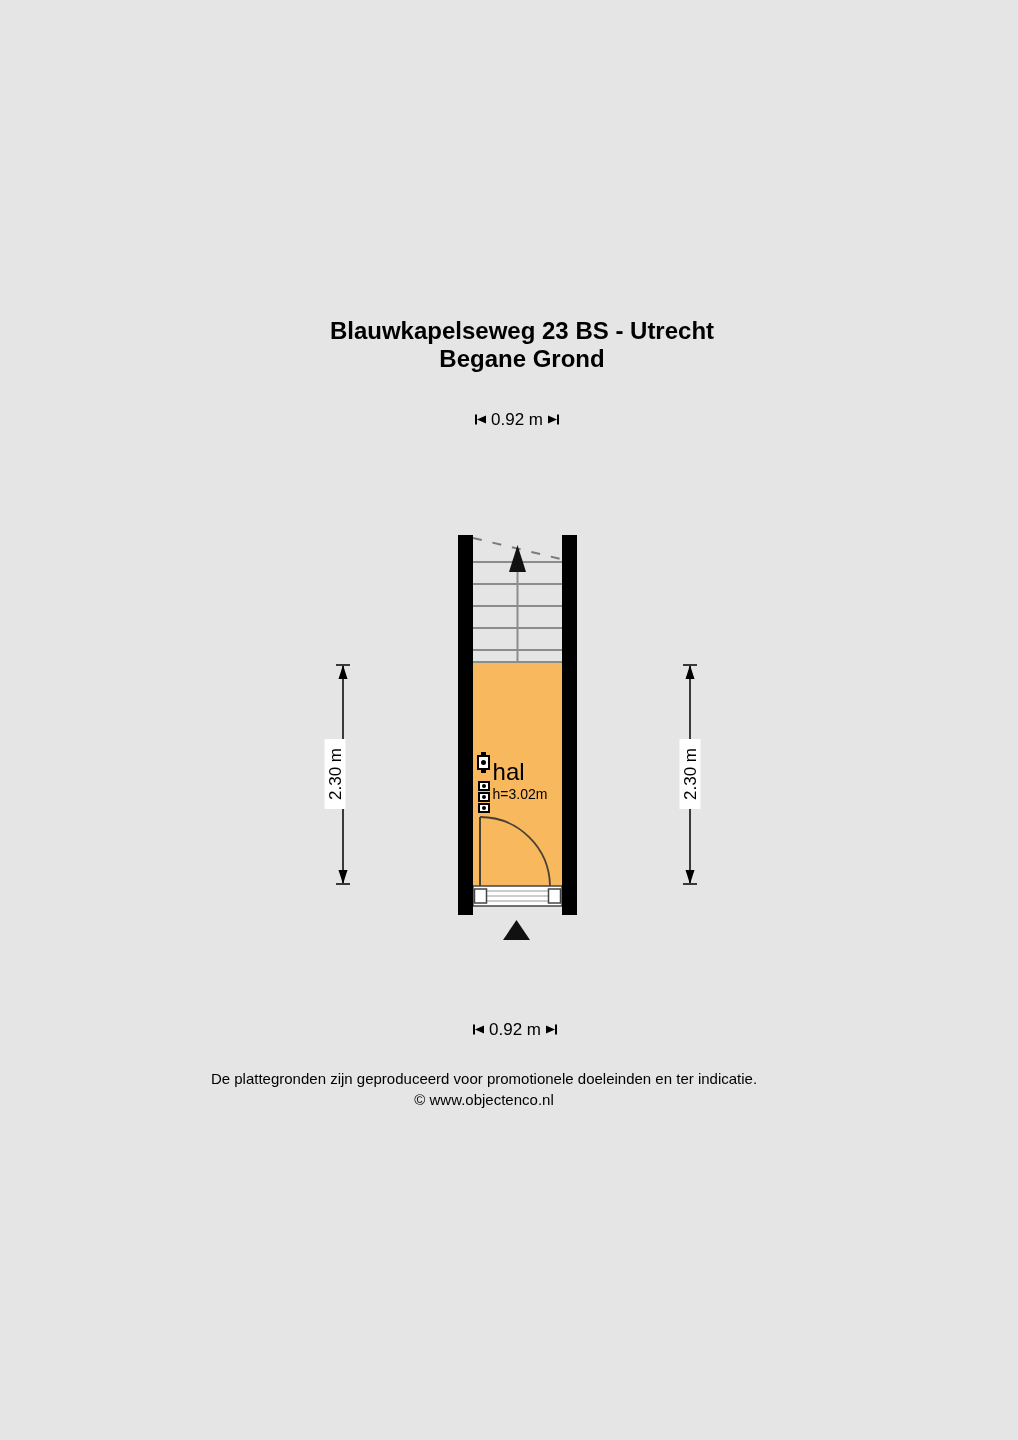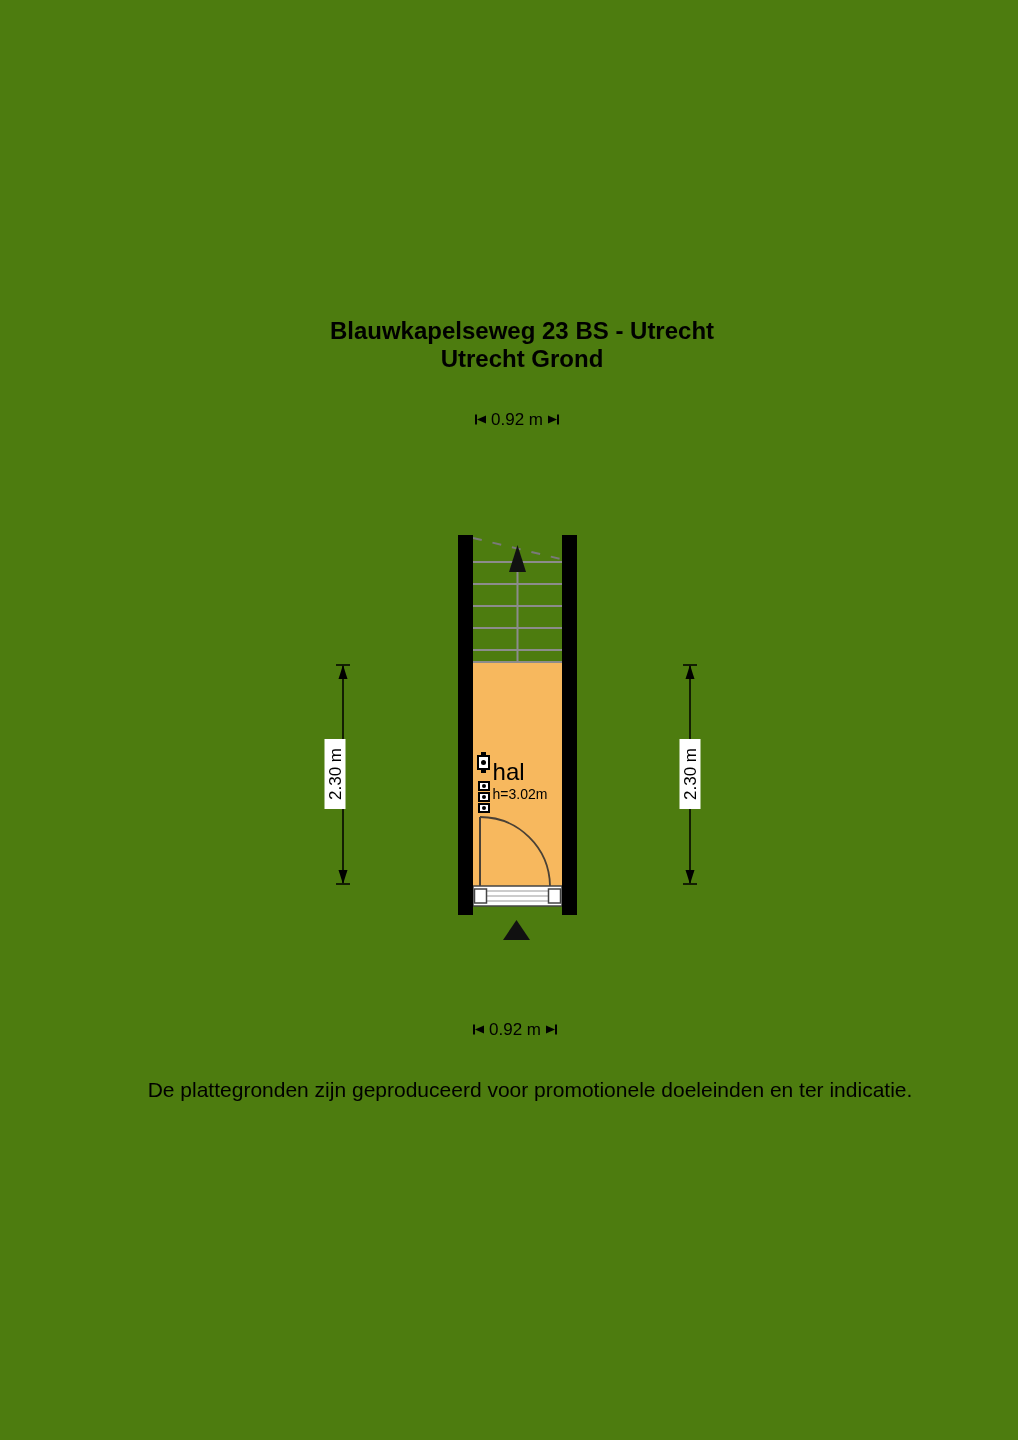--- a/index.html
+++ b/index.html
@@ -6,7 +6,7 @@
   .page{
     position:relative;
     width:1018px;height:1440px;
-    background:#4d7c0f;
+    background:#e5e5e5;
     font-family:"Liberation Sans", sans-serif;
     color:#000;
     overflow:hidden;

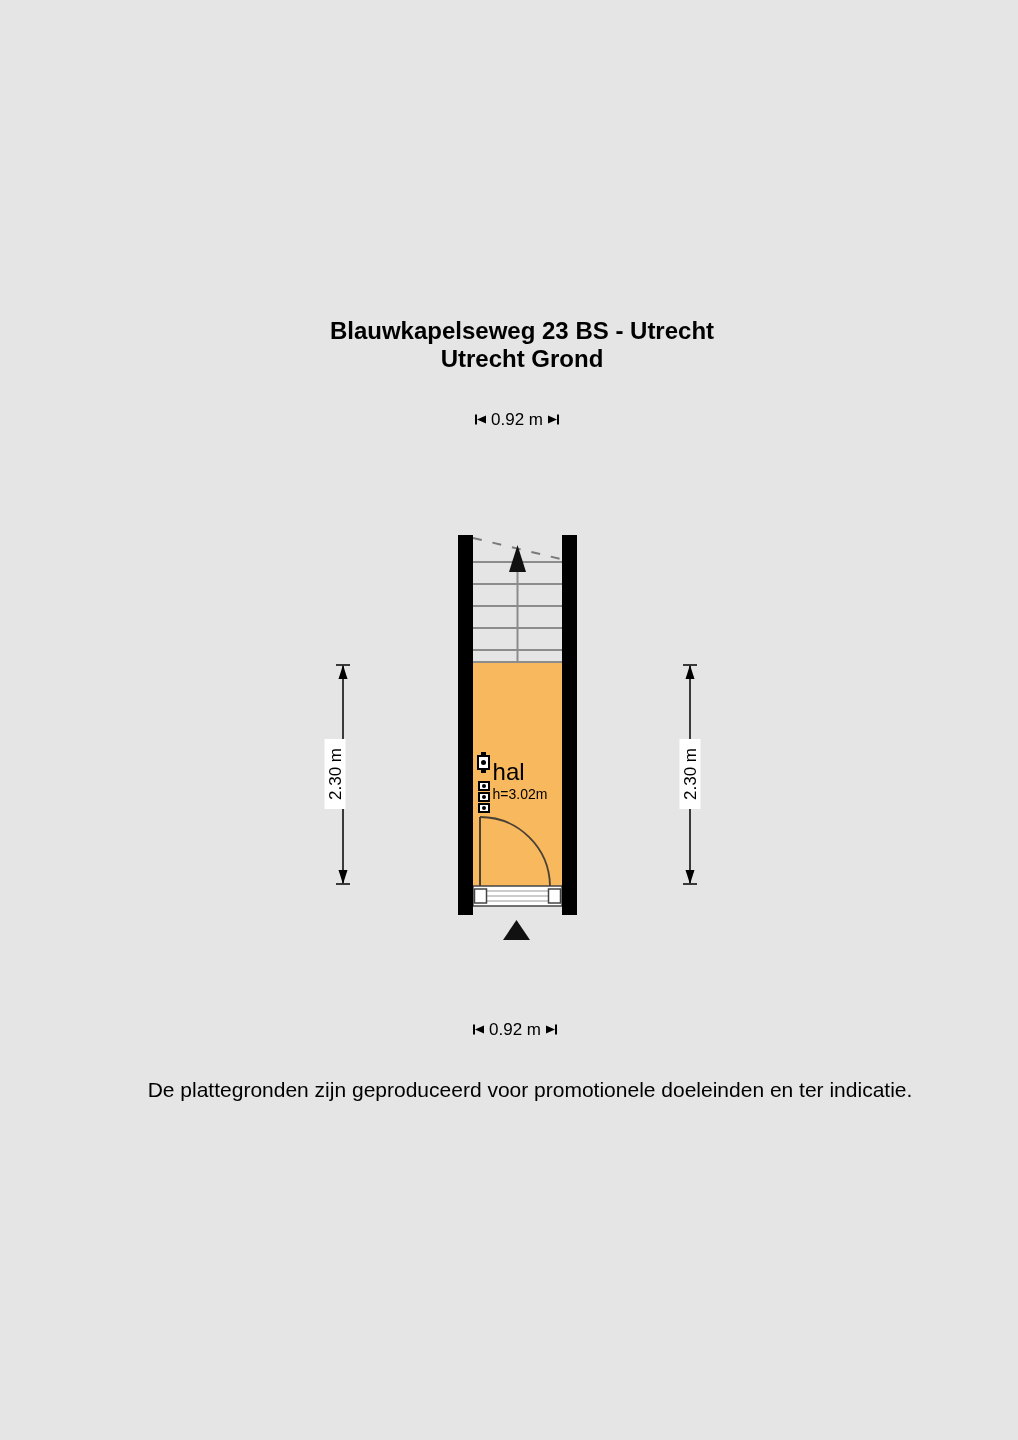--- a/index.html
+++ b/index.html
@@ -130,7 +130,7 @@
 
   <div class="abs plan-title">
     <div>Blauwkapelseweg 23 BS - Utrecht</div>
-    <div>Utrecht Grond</div>
+    <div>Begane Grond</div>
   </div>
 
   <div class="abs dim-h centered" style="left:517px;top:419px;">

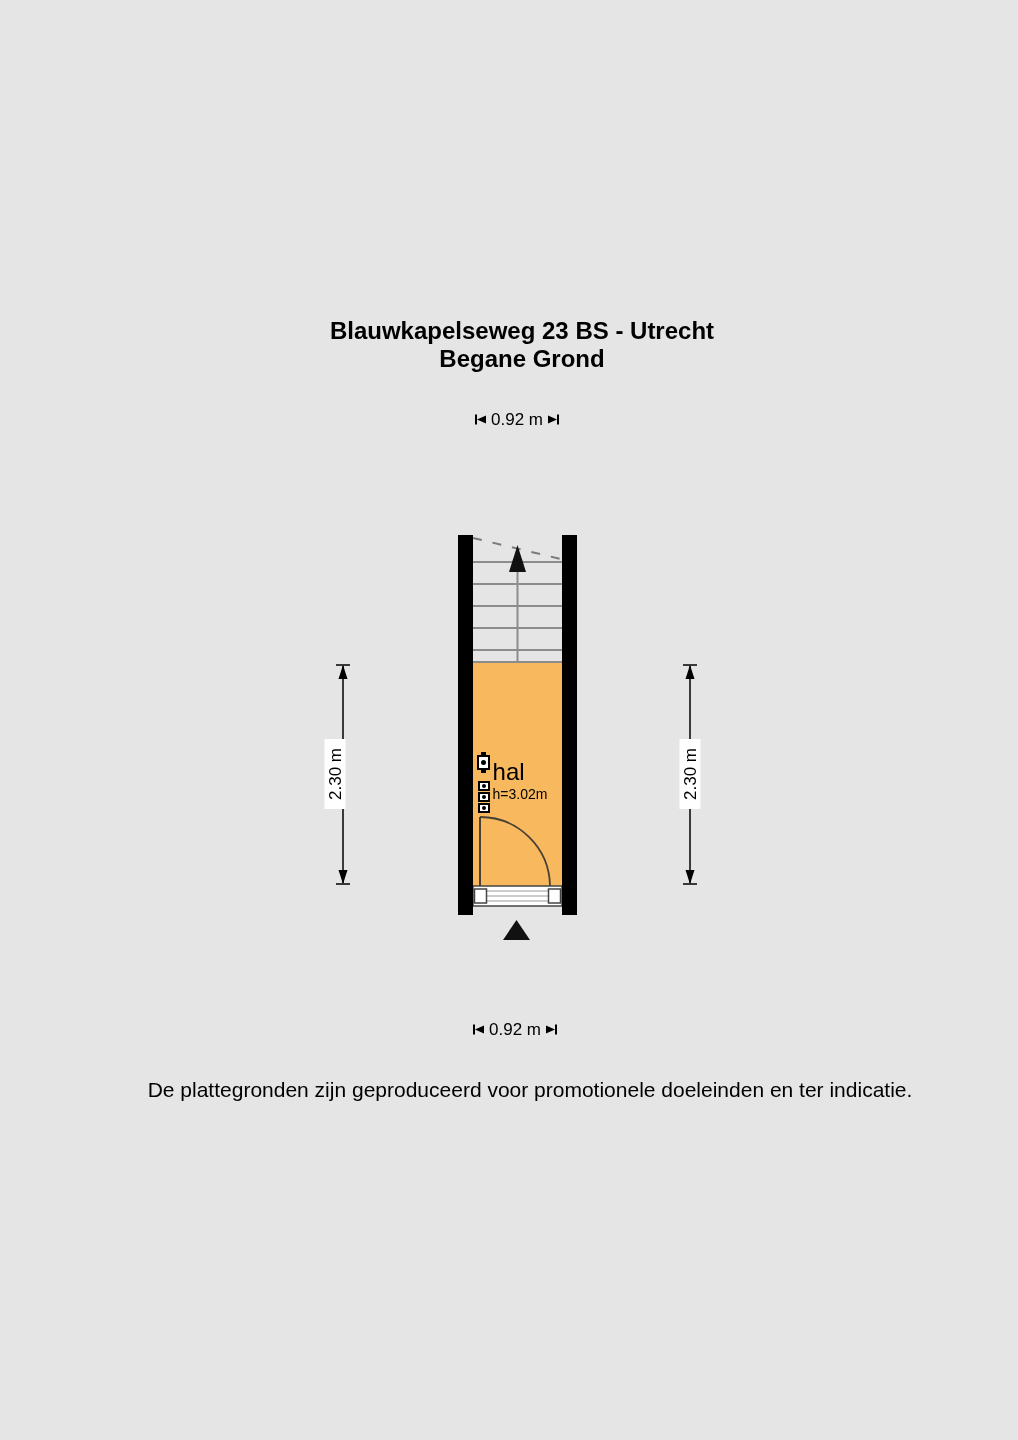--- a/index.html
+++ b/index.html
@@ -44,10 +44,10 @@
   .room-label .room-name{font-size:24px;line-height:26px;}
   .room-label .room-h{font-size:14px;line-height:18px;}
   .footer{
-    left:530px;top:1089px;
+    left:484px;top:1089px;
     transform:translate(-50%,-50%);
     text-align:center;
-    font-size:21px;line-height:21px;
+    font-size:15px;line-height:21px;
     white-space:nowrap;
   }
   

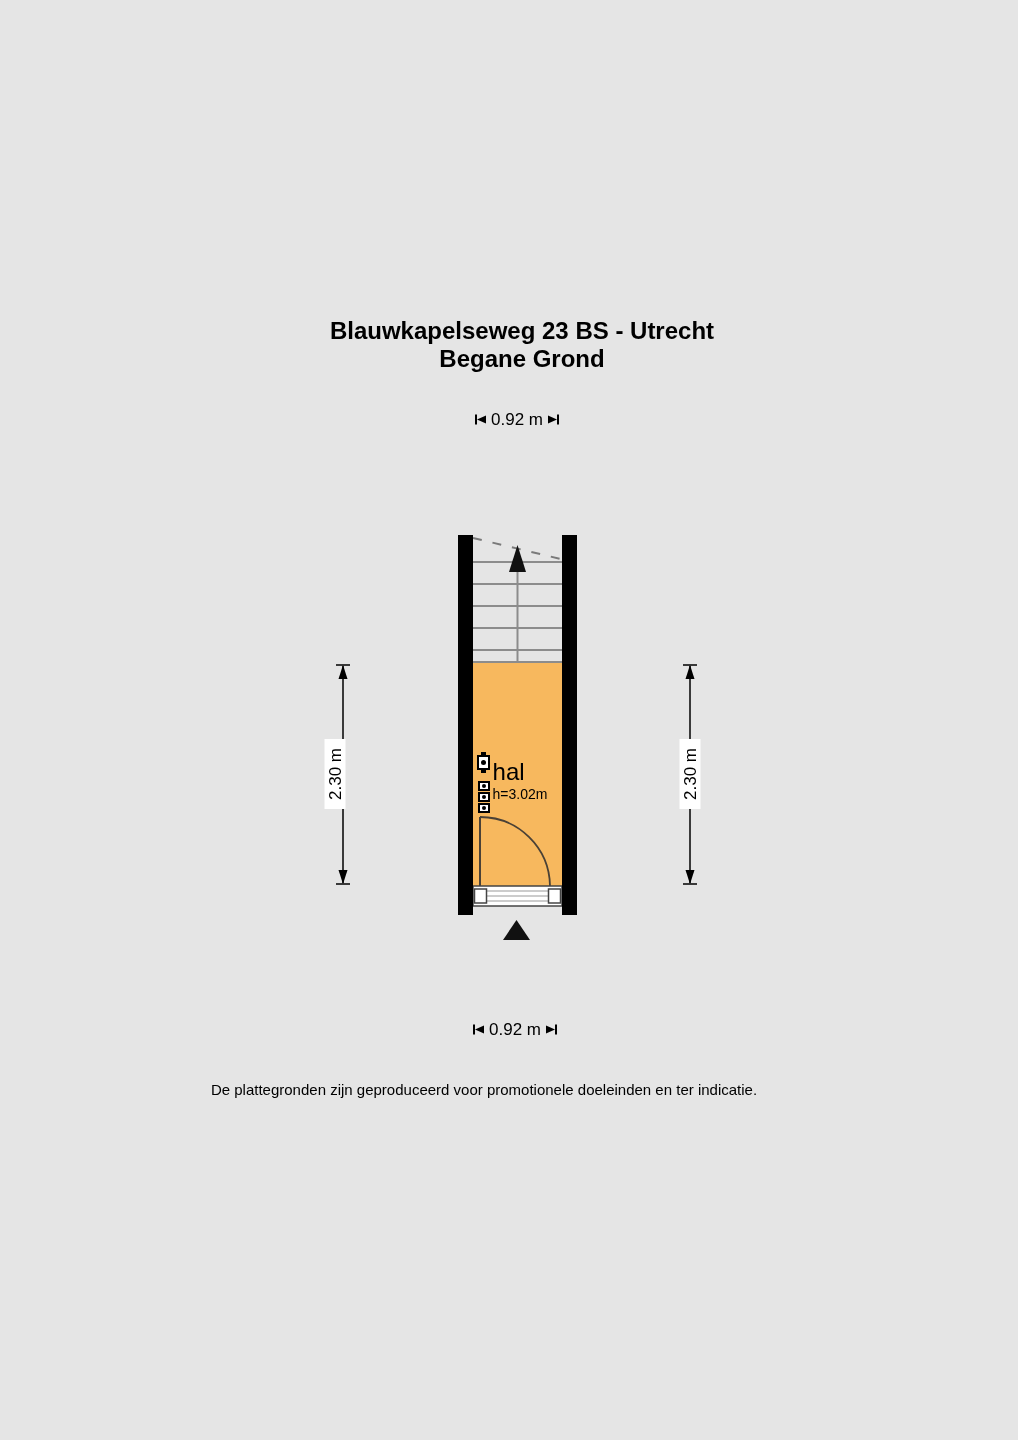--- a/index.html
+++ b/index.html
@@ -179,6 +179,7 @@
 
   <div class="abs footer">
     <div>De plattegronden zijn geproduceerd voor promotionele doeleinden en ter indicatie.</div>
+    <div>© www.objectenco.nl</div>
   </div>
 
 </div>

